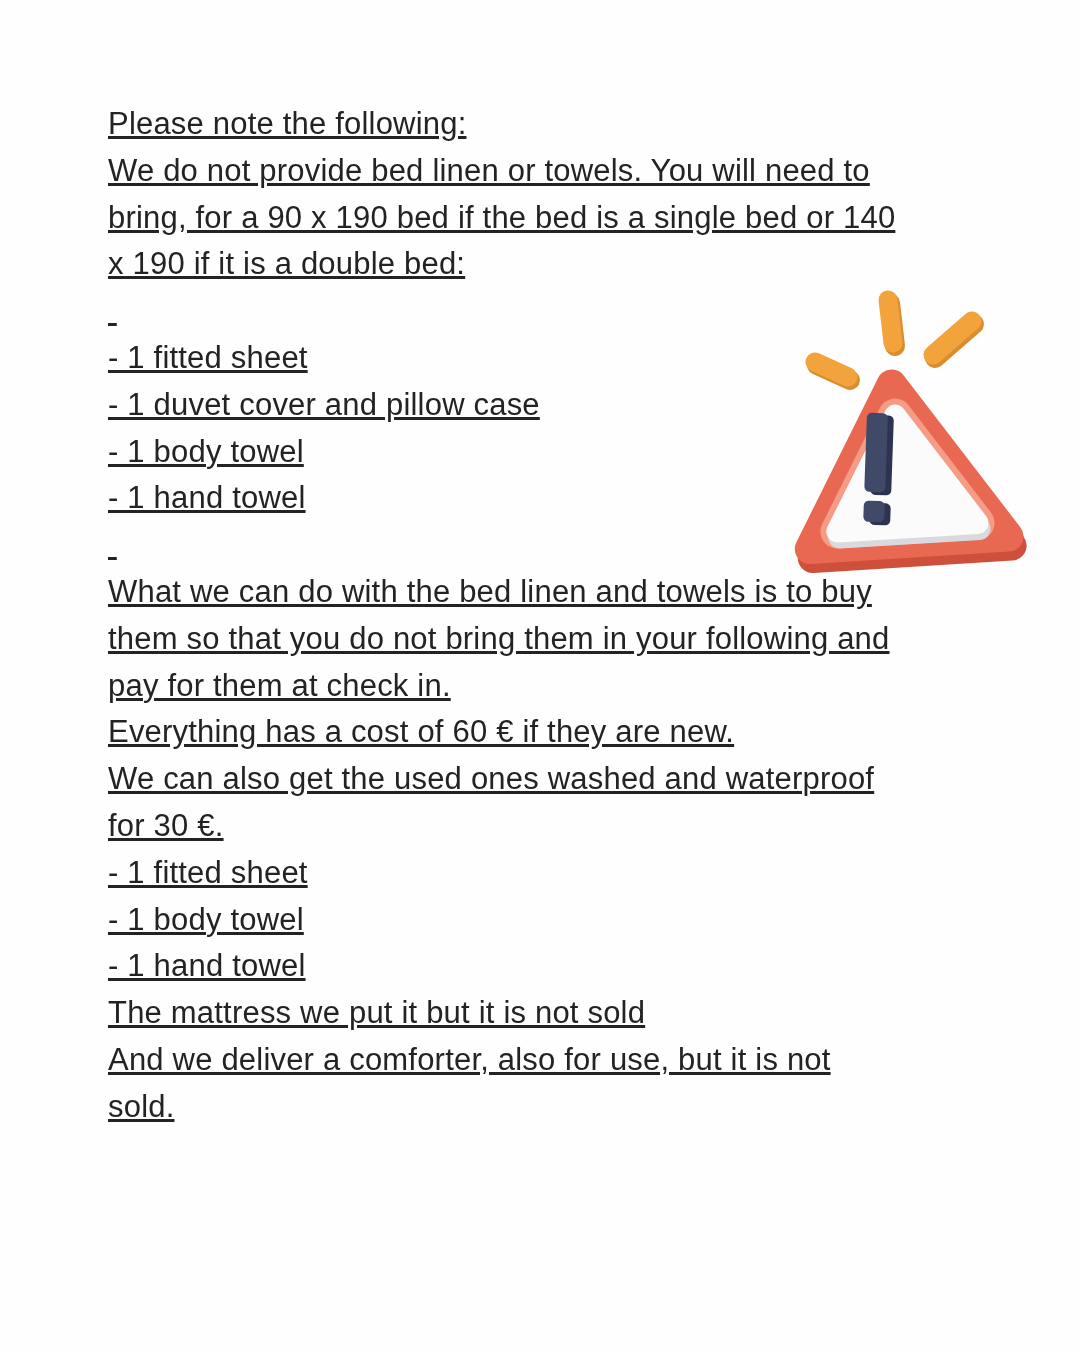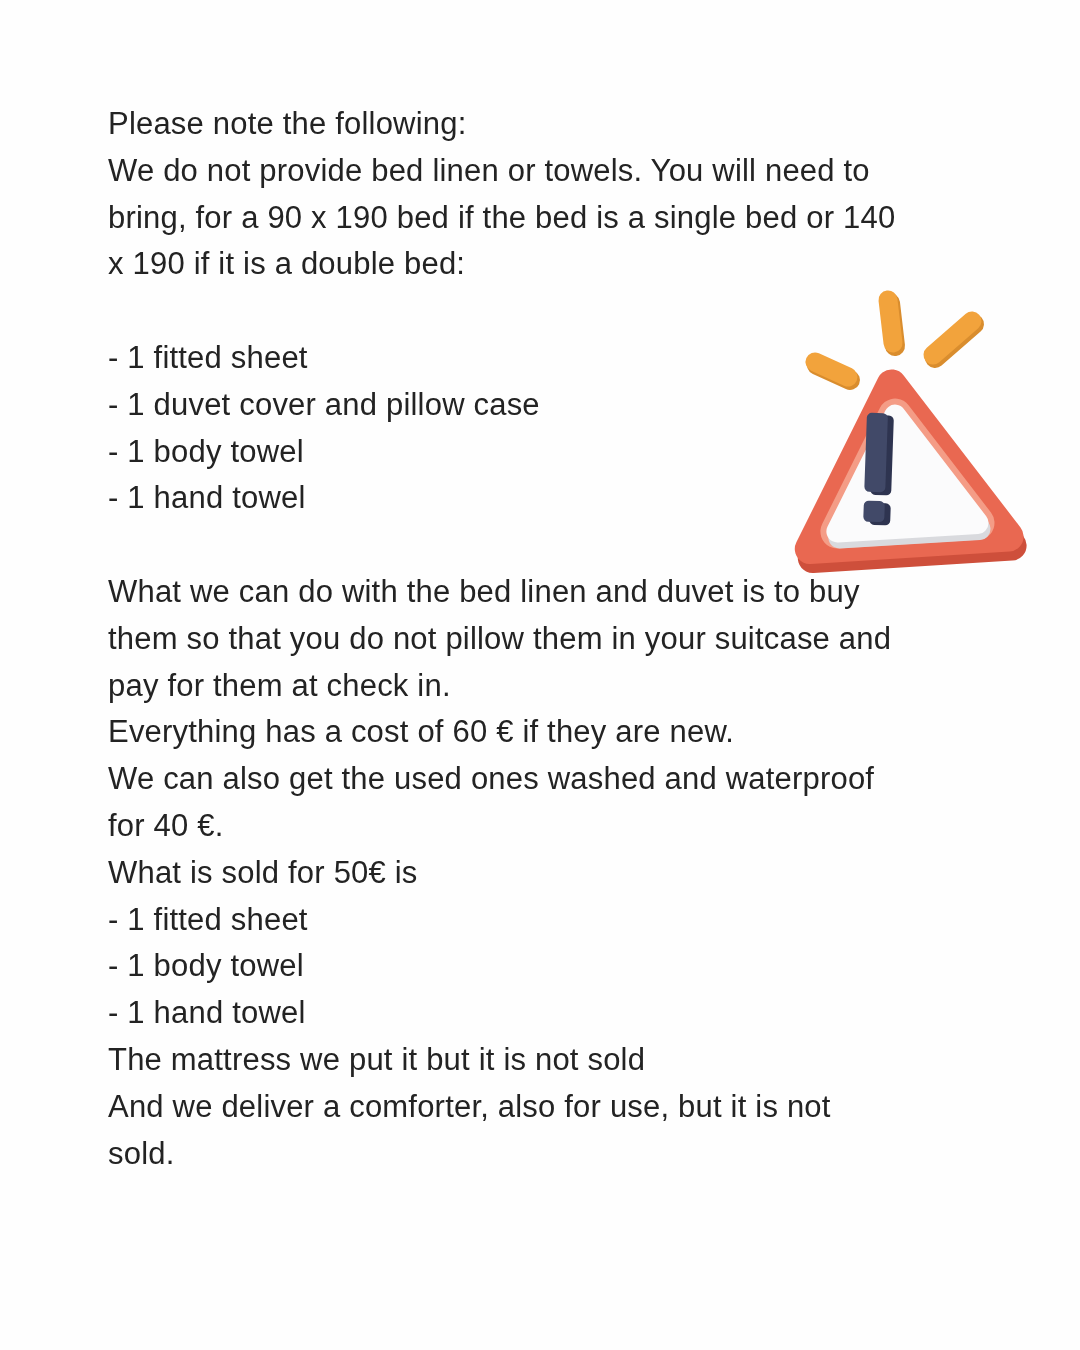--- a/index.html
+++ b/index.html
@@ -28,6 +28,7 @@
     font-size: 31px;
     line-height: 46.8px;
     letter-spacing: 0.2px;
+    text-decoration: underline;
   }
   .line {
     white-space: nowrap;

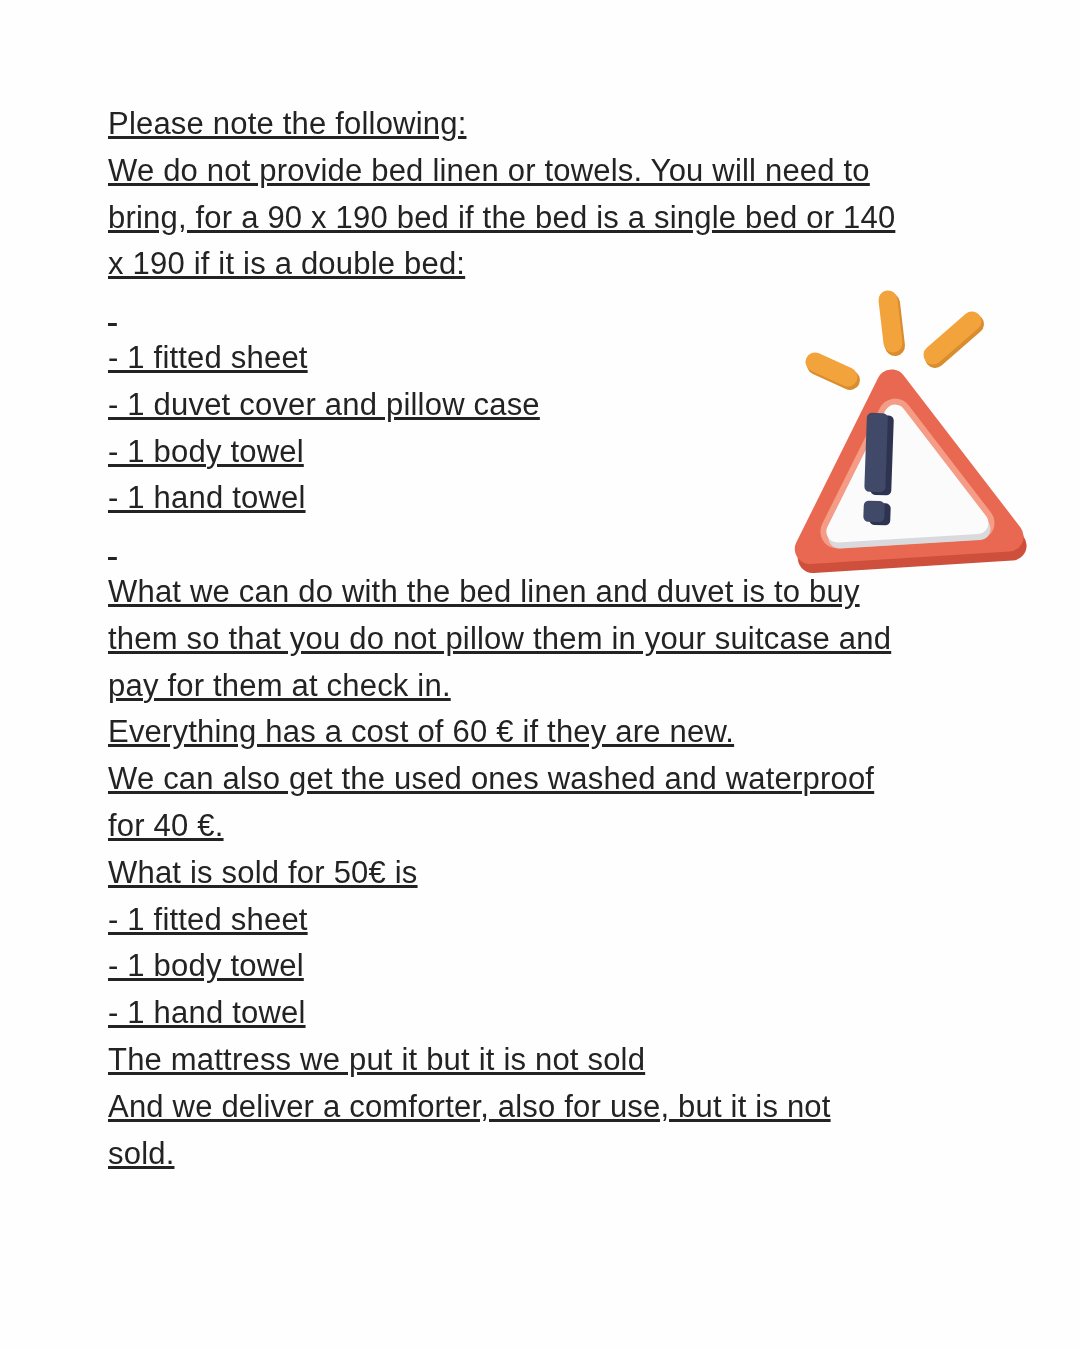--- a/index.html
+++ b/index.html
@@ -58,7 +58,7 @@
       <div class="line">- 1 body towel</div>
       <div class="line">- 1 hand towel</div>
       <div class="line">&nbsp;</div>
-      <div class="line">What we can do with the bed linen and duvet is to buy</div>
+      <div class="line">What we can do with the bed linen and towels is to buy</div>
       <div class="line">them so that you do not pillow them in your suitcase and</div>
       <div class="line">pay for them at check in.</div>
       <div class="line">Everything has a cost of 60 € if they are new.</div>

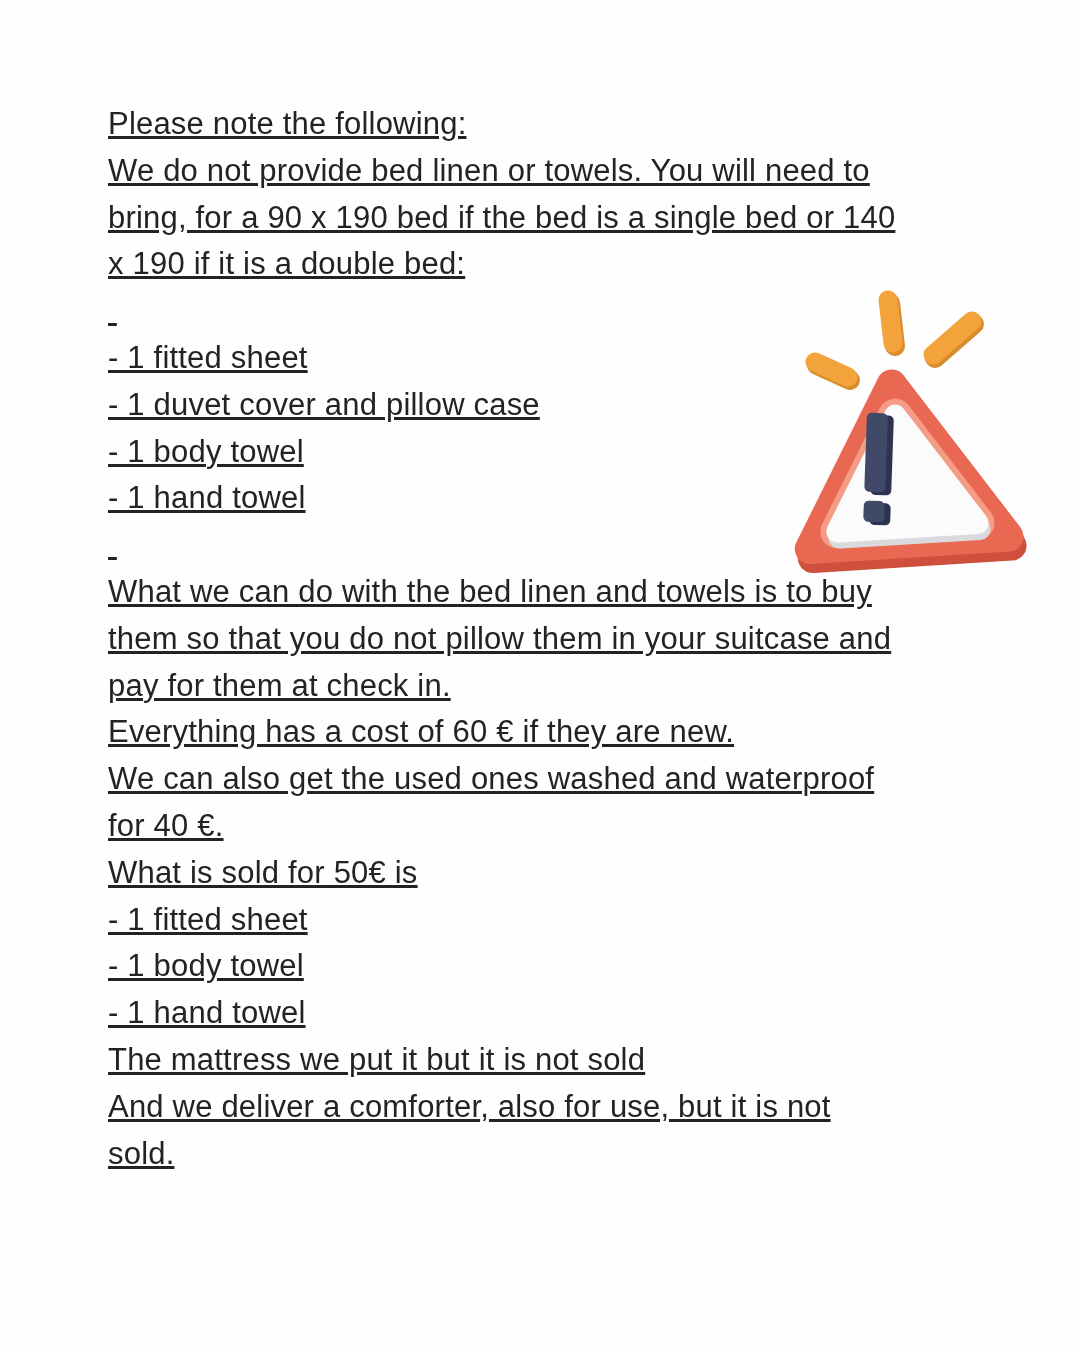--- a/index.html
+++ b/index.html
@@ -59,7 +59,7 @@
       <div class="line">- 1 hand towel</div>
       <div class="line">&nbsp;</div>
       <div class="line">What we can do with the bed linen and towels is to buy</div>
-      <div class="line">them so that you do not pillow them in your suitcase and</div>
+      <div class="line">them so that you do not bring them in your following and</div>
       <div class="line">pay for them at check in.</div>
       <div class="line">Everything has a cost of 60 € if they are new.</div>
       <div class="line">We can also get the used ones washed and waterproof</div>

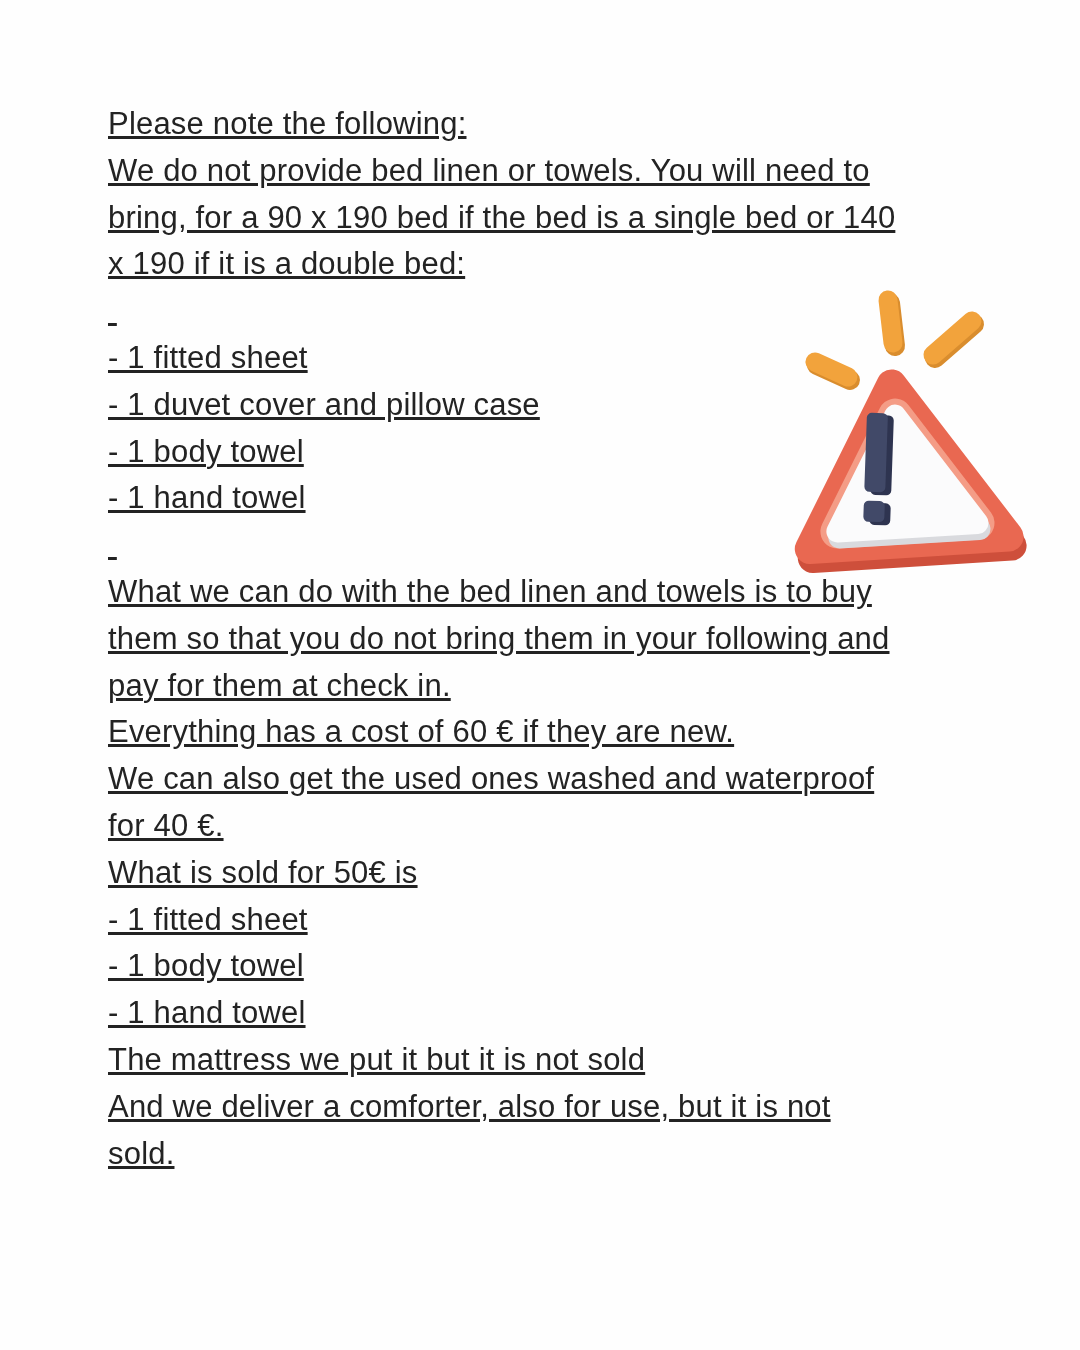--- a/index.html
+++ b/index.html
@@ -63,7 +63,7 @@
       <div class="line">pay for them at check in.</div>
       <div class="line">Everything has a cost of 60 € if they are new.</div>
       <div class="line">We can also get the used ones washed and waterproof</div>
-      <div class="line">for 40 €.</div>
+      <div class="line">for 30 €.</div>
       <div class="line">What is sold for 50€ is</div>
       <div class="line">- 1 fitted sheet</div>
       <div class="line">- 1 body towel</div>

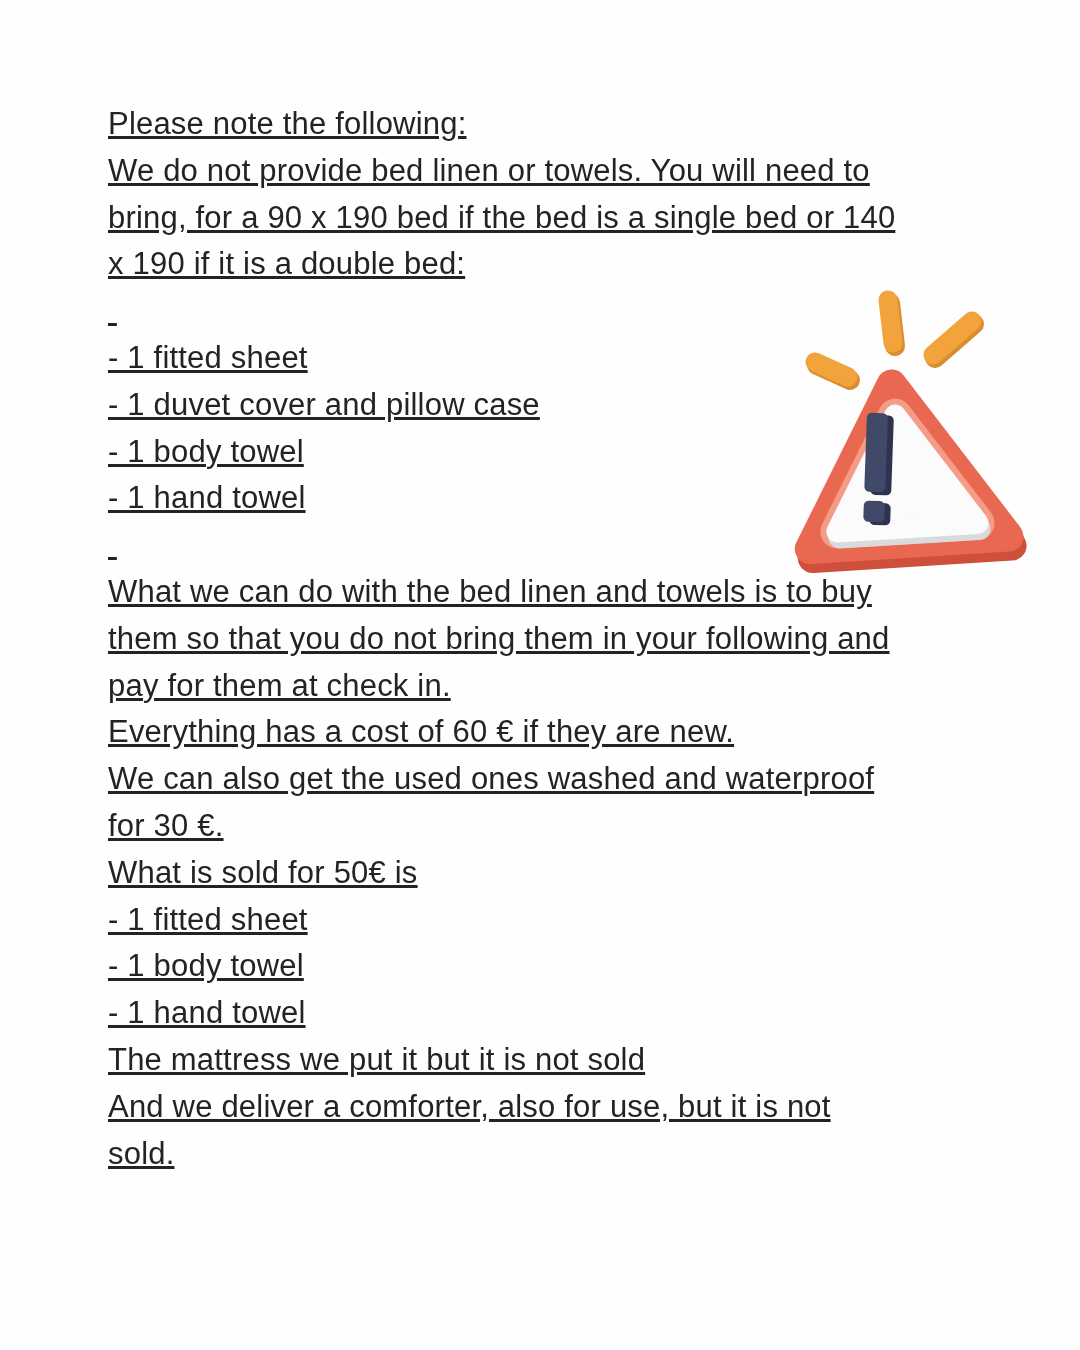--- a/index.html
+++ b/index.html
@@ -64,7 +64,6 @@
       <div class="line">Everything has a cost of 60 € if they are new.</div>
       <div class="line">We can also get the used ones washed and waterproof</div>
       <div class="line">for 30 €.</div>
-      <div class="line">What is sold for 50€ is</div>
       <div class="line">- 1 fitted sheet</div>
       <div class="line">- 1 body towel</div>
       <div class="line">- 1 hand towel</div>

